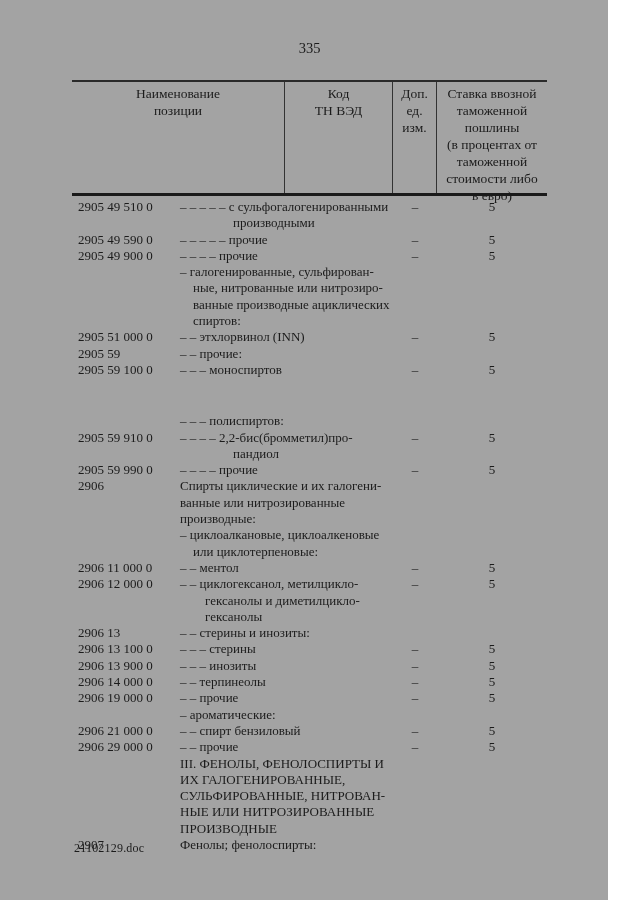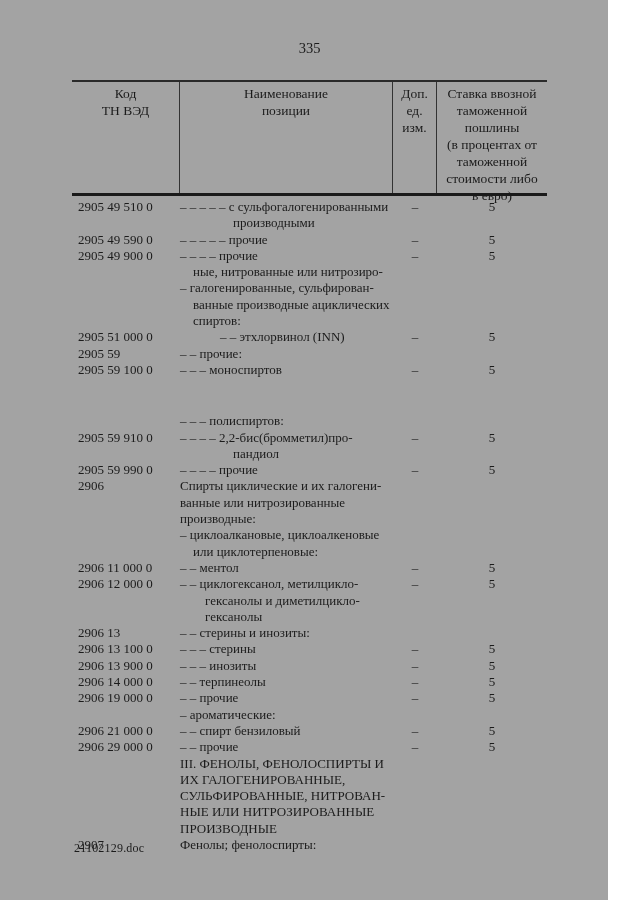--- a/index.html
+++ b/index.html
@@ -58,13 +58,13 @@
 
   <div class="tbl">
     <div class="thead">
+      <div class="hc hc-name">
+          <div class="hln">Наименование</div>
+          <div class="hln">позиции</div>
+        </div>
       <div class="hc hc-code">
           <div class="hln">Код</div>
           <div class="hln">ТН ВЭД</div>
-        </div>
-      <div class="hc hc-name">
-          <div class="hln">Наименование</div>
-          <div class="hln">позиции</div>
         </div>
       <div class="hc hc-unit">
           <div class="hln">Доп.</div>

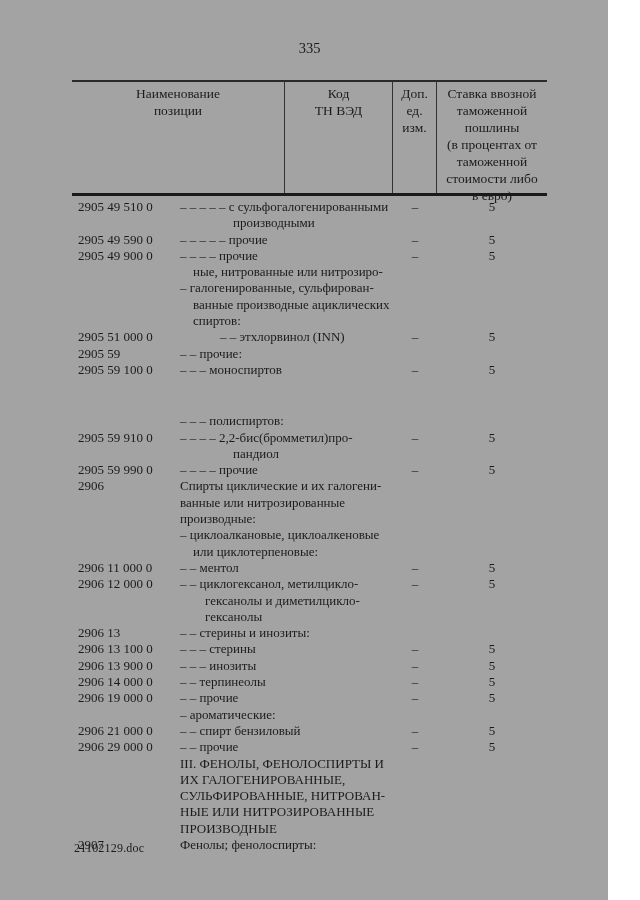--- a/index.html
+++ b/index.html
@@ -109,8 +109,8 @@
         </div>
         <div class="trow">
           <div class="c-name">
+            <div class="ln" style="padding-left: 0px;">– галогенированные, сульфирован-</div>
             <div class="ln" style="padding-left: 13px;">ные, нитрованные или нитрозиро-</div>
-            <div class="ln" style="padding-left: 0px;">– галогенированные, сульфирован-</div>
             <div class="ln" style="padding-left: 13px;">ванные производные ациклических</div>
             <div class="ln" style="padding-left: 13px;">спиртов:</div>
           </div>

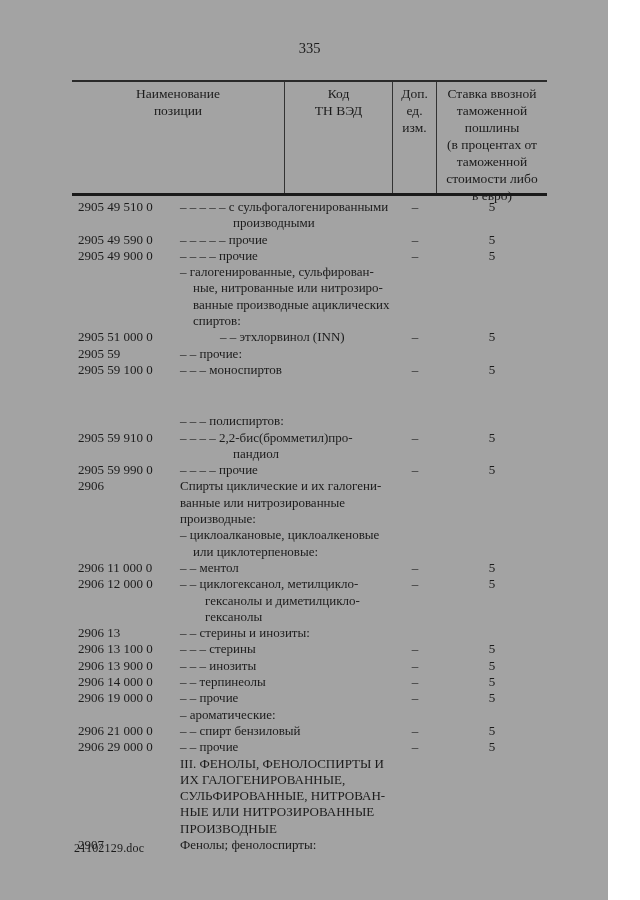--- a/index.html
+++ b/index.html
@@ -118,7 +118,7 @@
         <div class="trow">
           <div class="c-code">2905 51 000 0</div>
           <div class="c-name">
-            <div class="ln" style="padding-left: 0px; margin-left: 40px;">– – этхлорвинол (INN)</div>
+            <div class="ln" style="padding-left: 0px;">– – этхлорвинол (INN)</div>
           </div>
           <div class="c-unit">–</div>
           <div class="c-rate">5</div>

